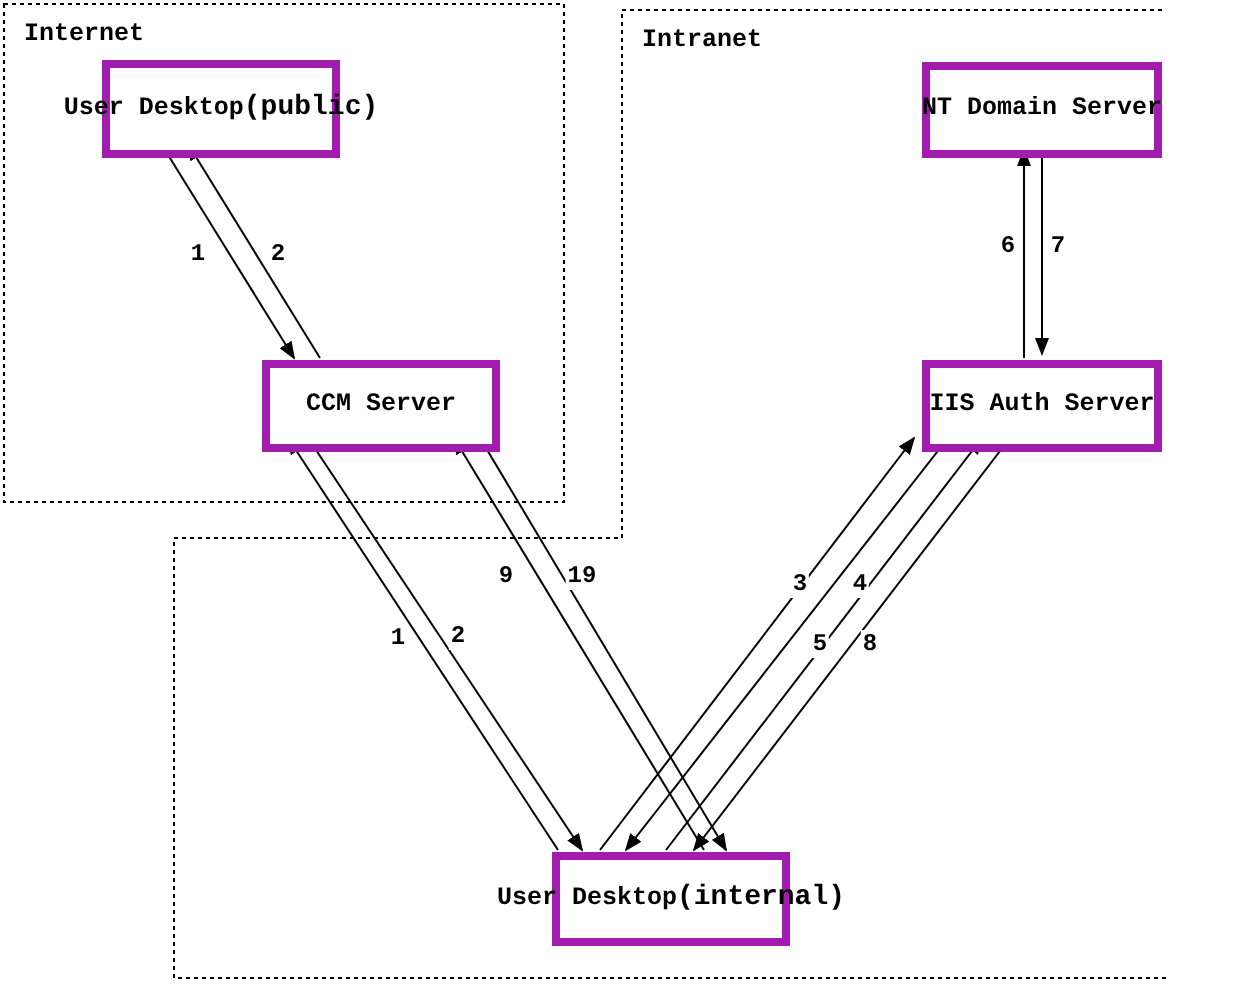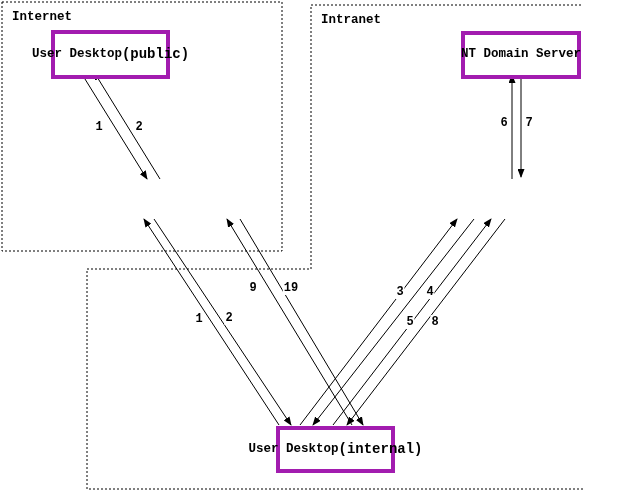--- a/index.html
+++ b/index.html
@@ -73,6 +73,9 @@
     <span class="subtitle">(public)</span>
   </div>
 
+  <div class="node" style="left:131px;top:180px;width:111px;height:38px;">
+    <span class="title">CCM Server</span>
+  </div>
 
   <div class="node" style="left:461px;top:31px;width:112px;height:40px;">
     <span class="title">NT Domain Server</span>

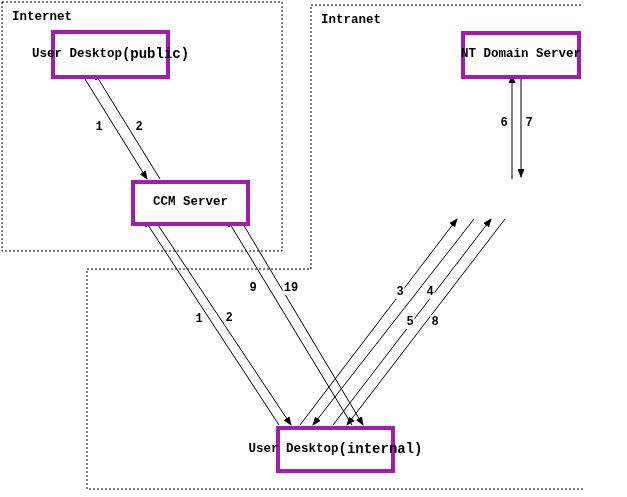--- a/index.html
+++ b/index.html
@@ -81,6 +81,9 @@
     <span class="title">NT Domain Server</span>
   </div>
 
+  <div class="node" style="left:461px;top:180px;width:112px;height:38px;">
+    <span class="title">IIS Auth Server</span>
+  </div>
 
   <div class="node" style="left:276px;top:426px;width:111px;height:39px;">
     <span class="title">User Desktop</span>

